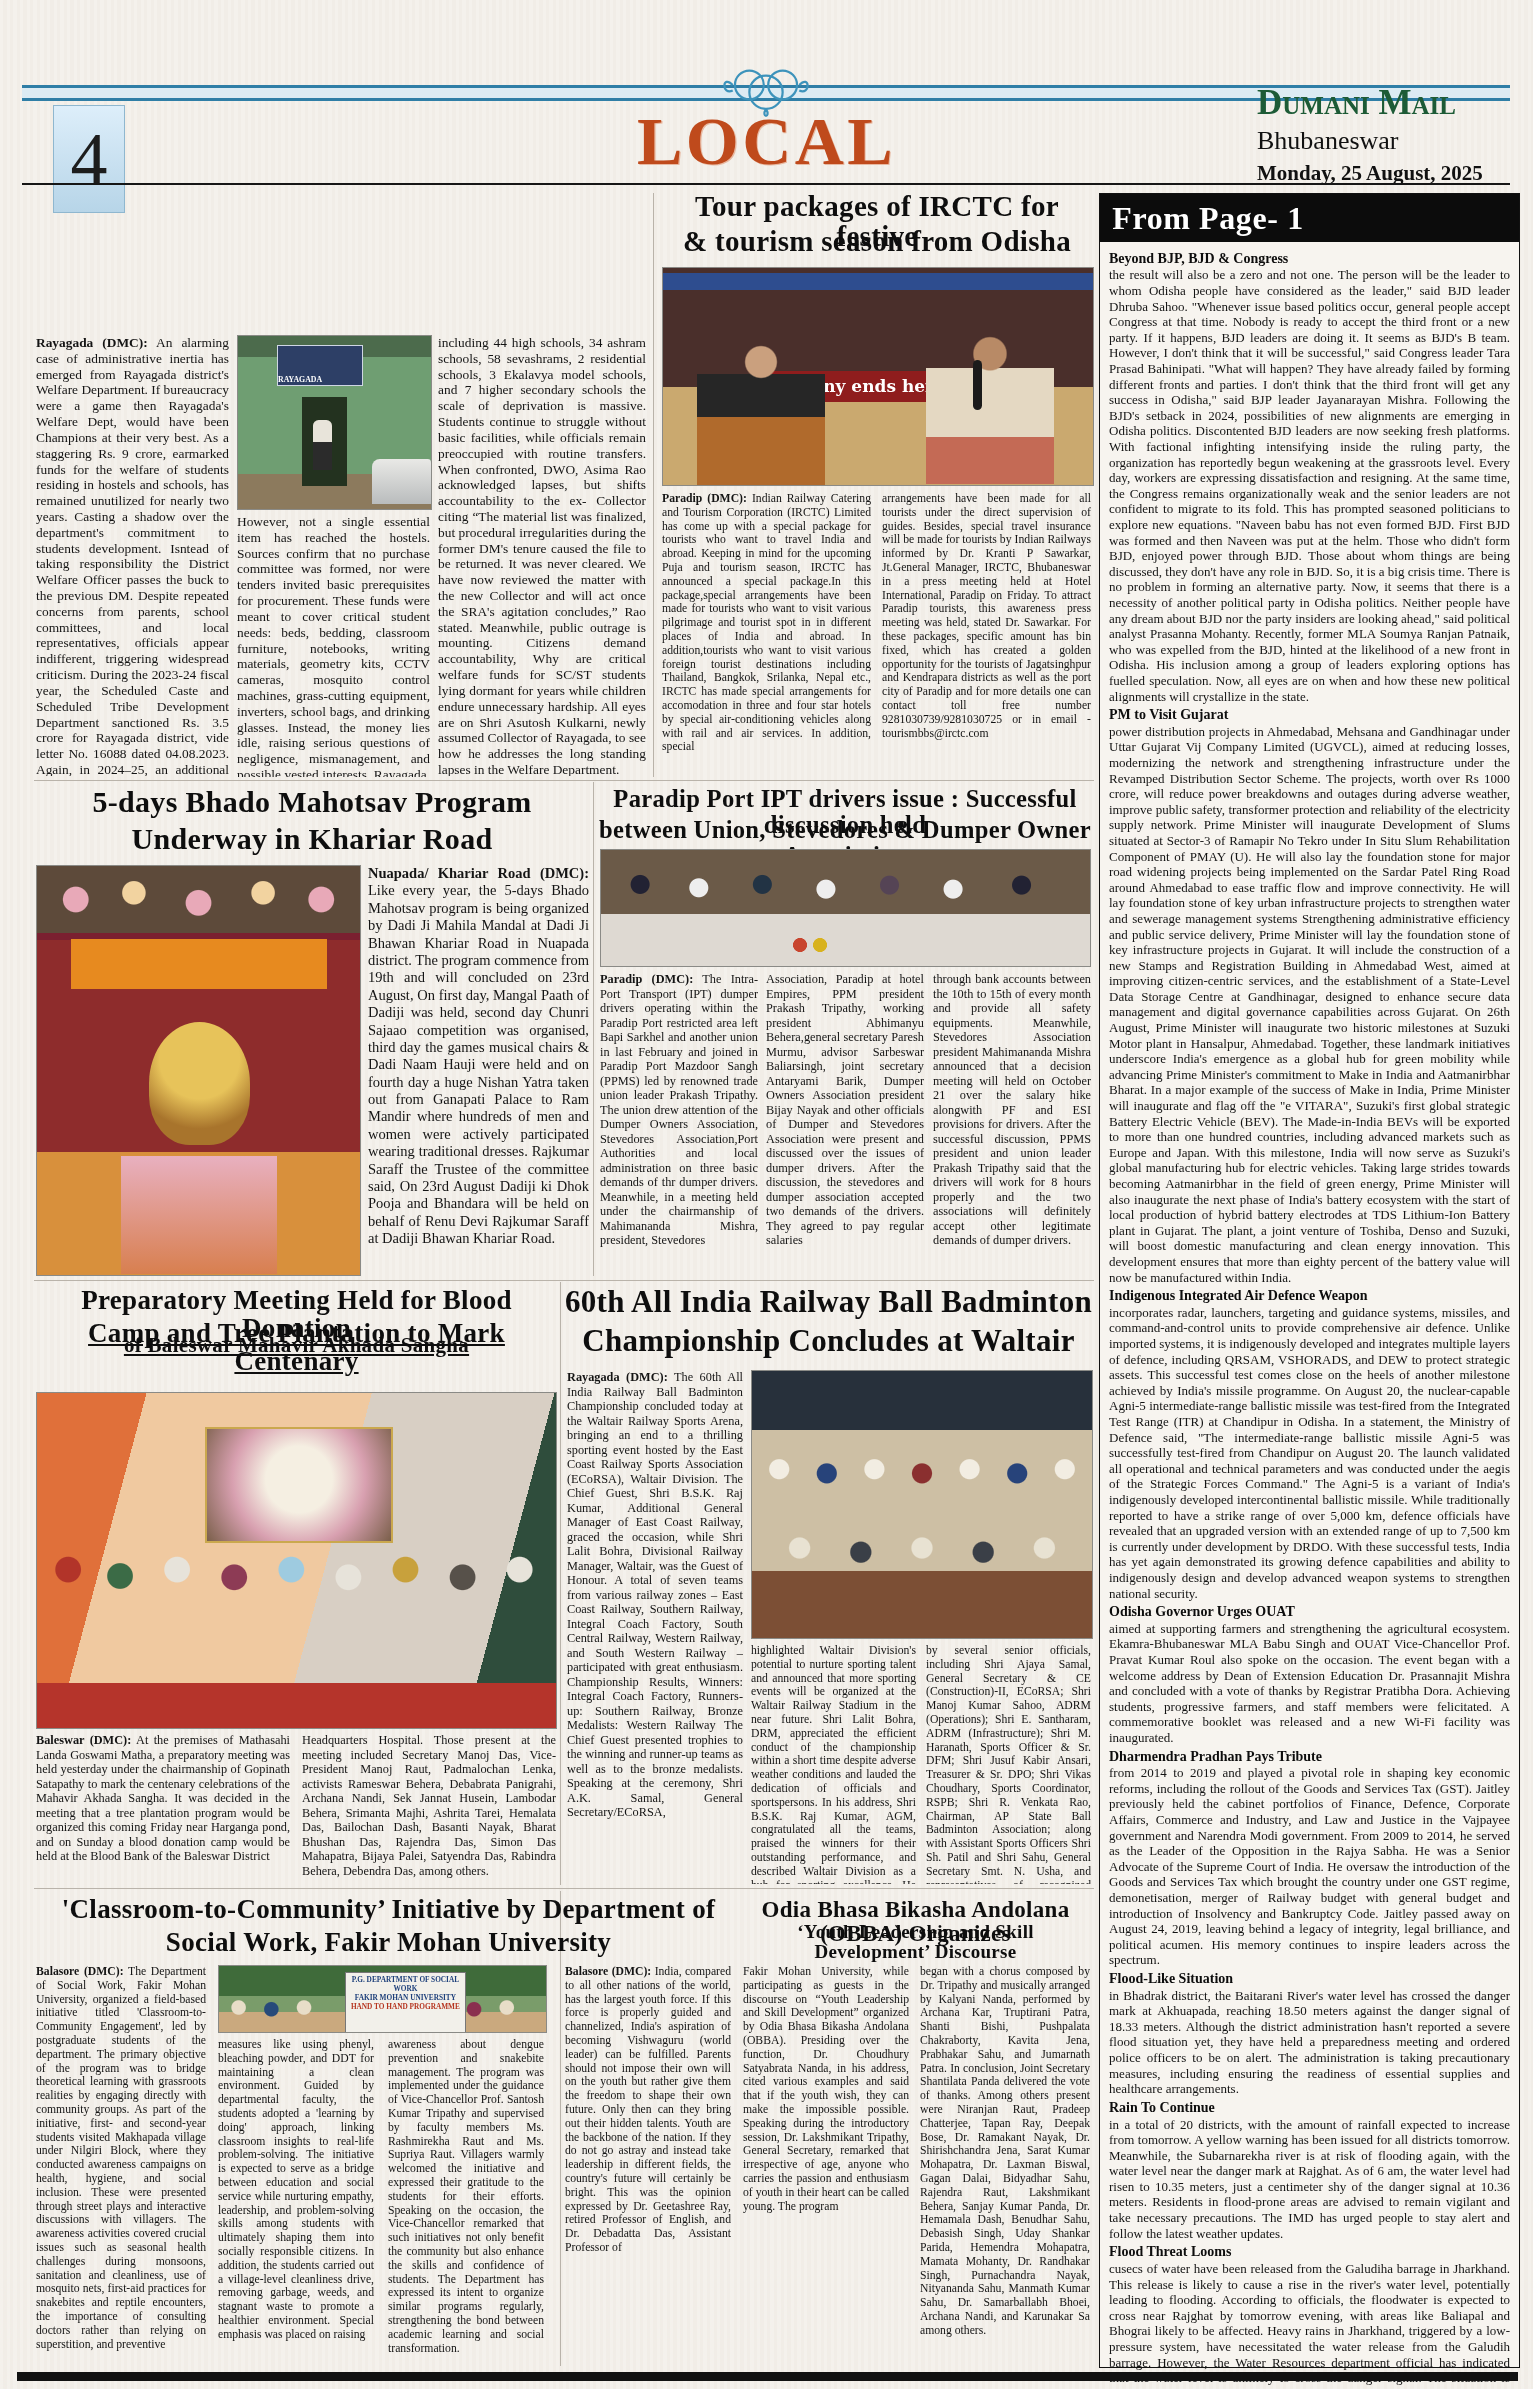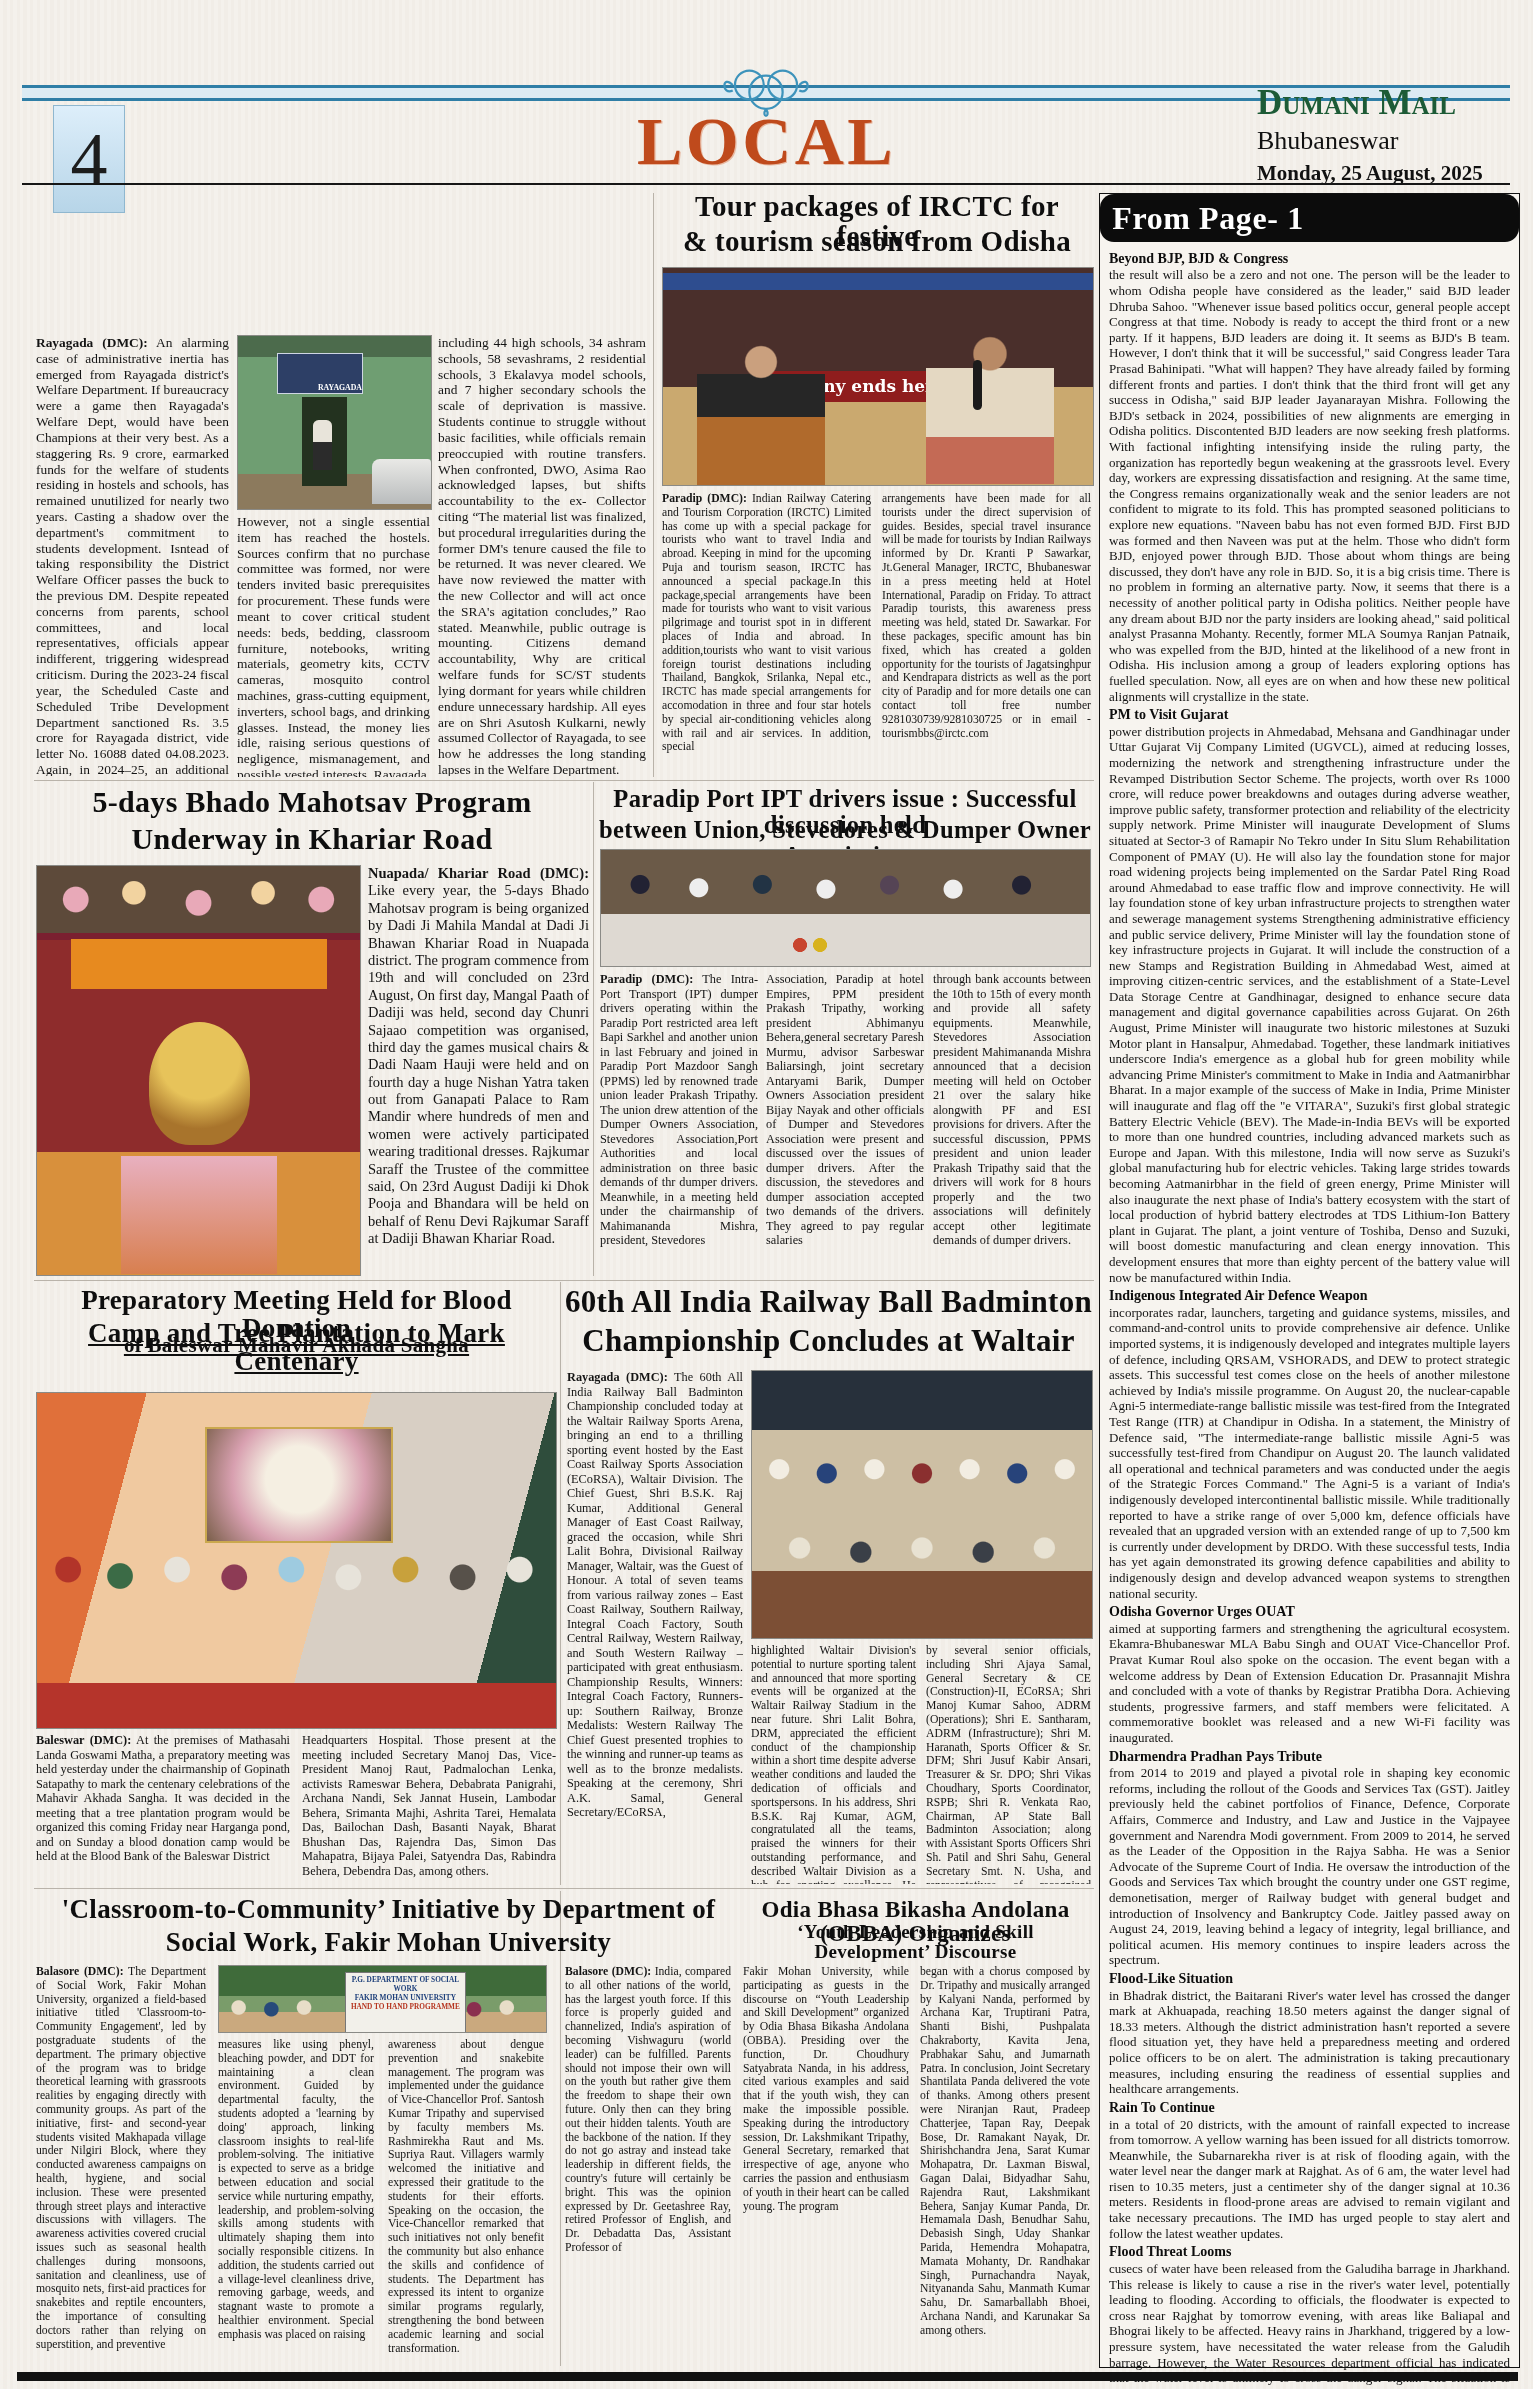--- a/index.html
+++ b/index.html
@@ -34,7 +34,7 @@
   .frompage{position:absolute;left:1099px;top:193px;width:419px;height:2173px;
     border:1.7px solid #111;background:#f7f4ef;}
   .fp-bar{background:#0c0c0c;color:#fff;font-weight:bold;font-size:32px;
-    padding:5.6px 12.3px;letter-spacing:0.6px;border-radius:14px;}
+    padding:5.6px 12.3px;letter-spacing:0.6px;}
   .fp-body{padding:5.6px 9px 0 9px;}
   .fp-body h3{margin:2.2px 0 0 0;font-size:14px;line-height:1.25;color:#0d0d0d;}
   .fp-body p{margin:0 0 1.1px 0;font-size:13px;line-height:1.2;text-align:justify;}

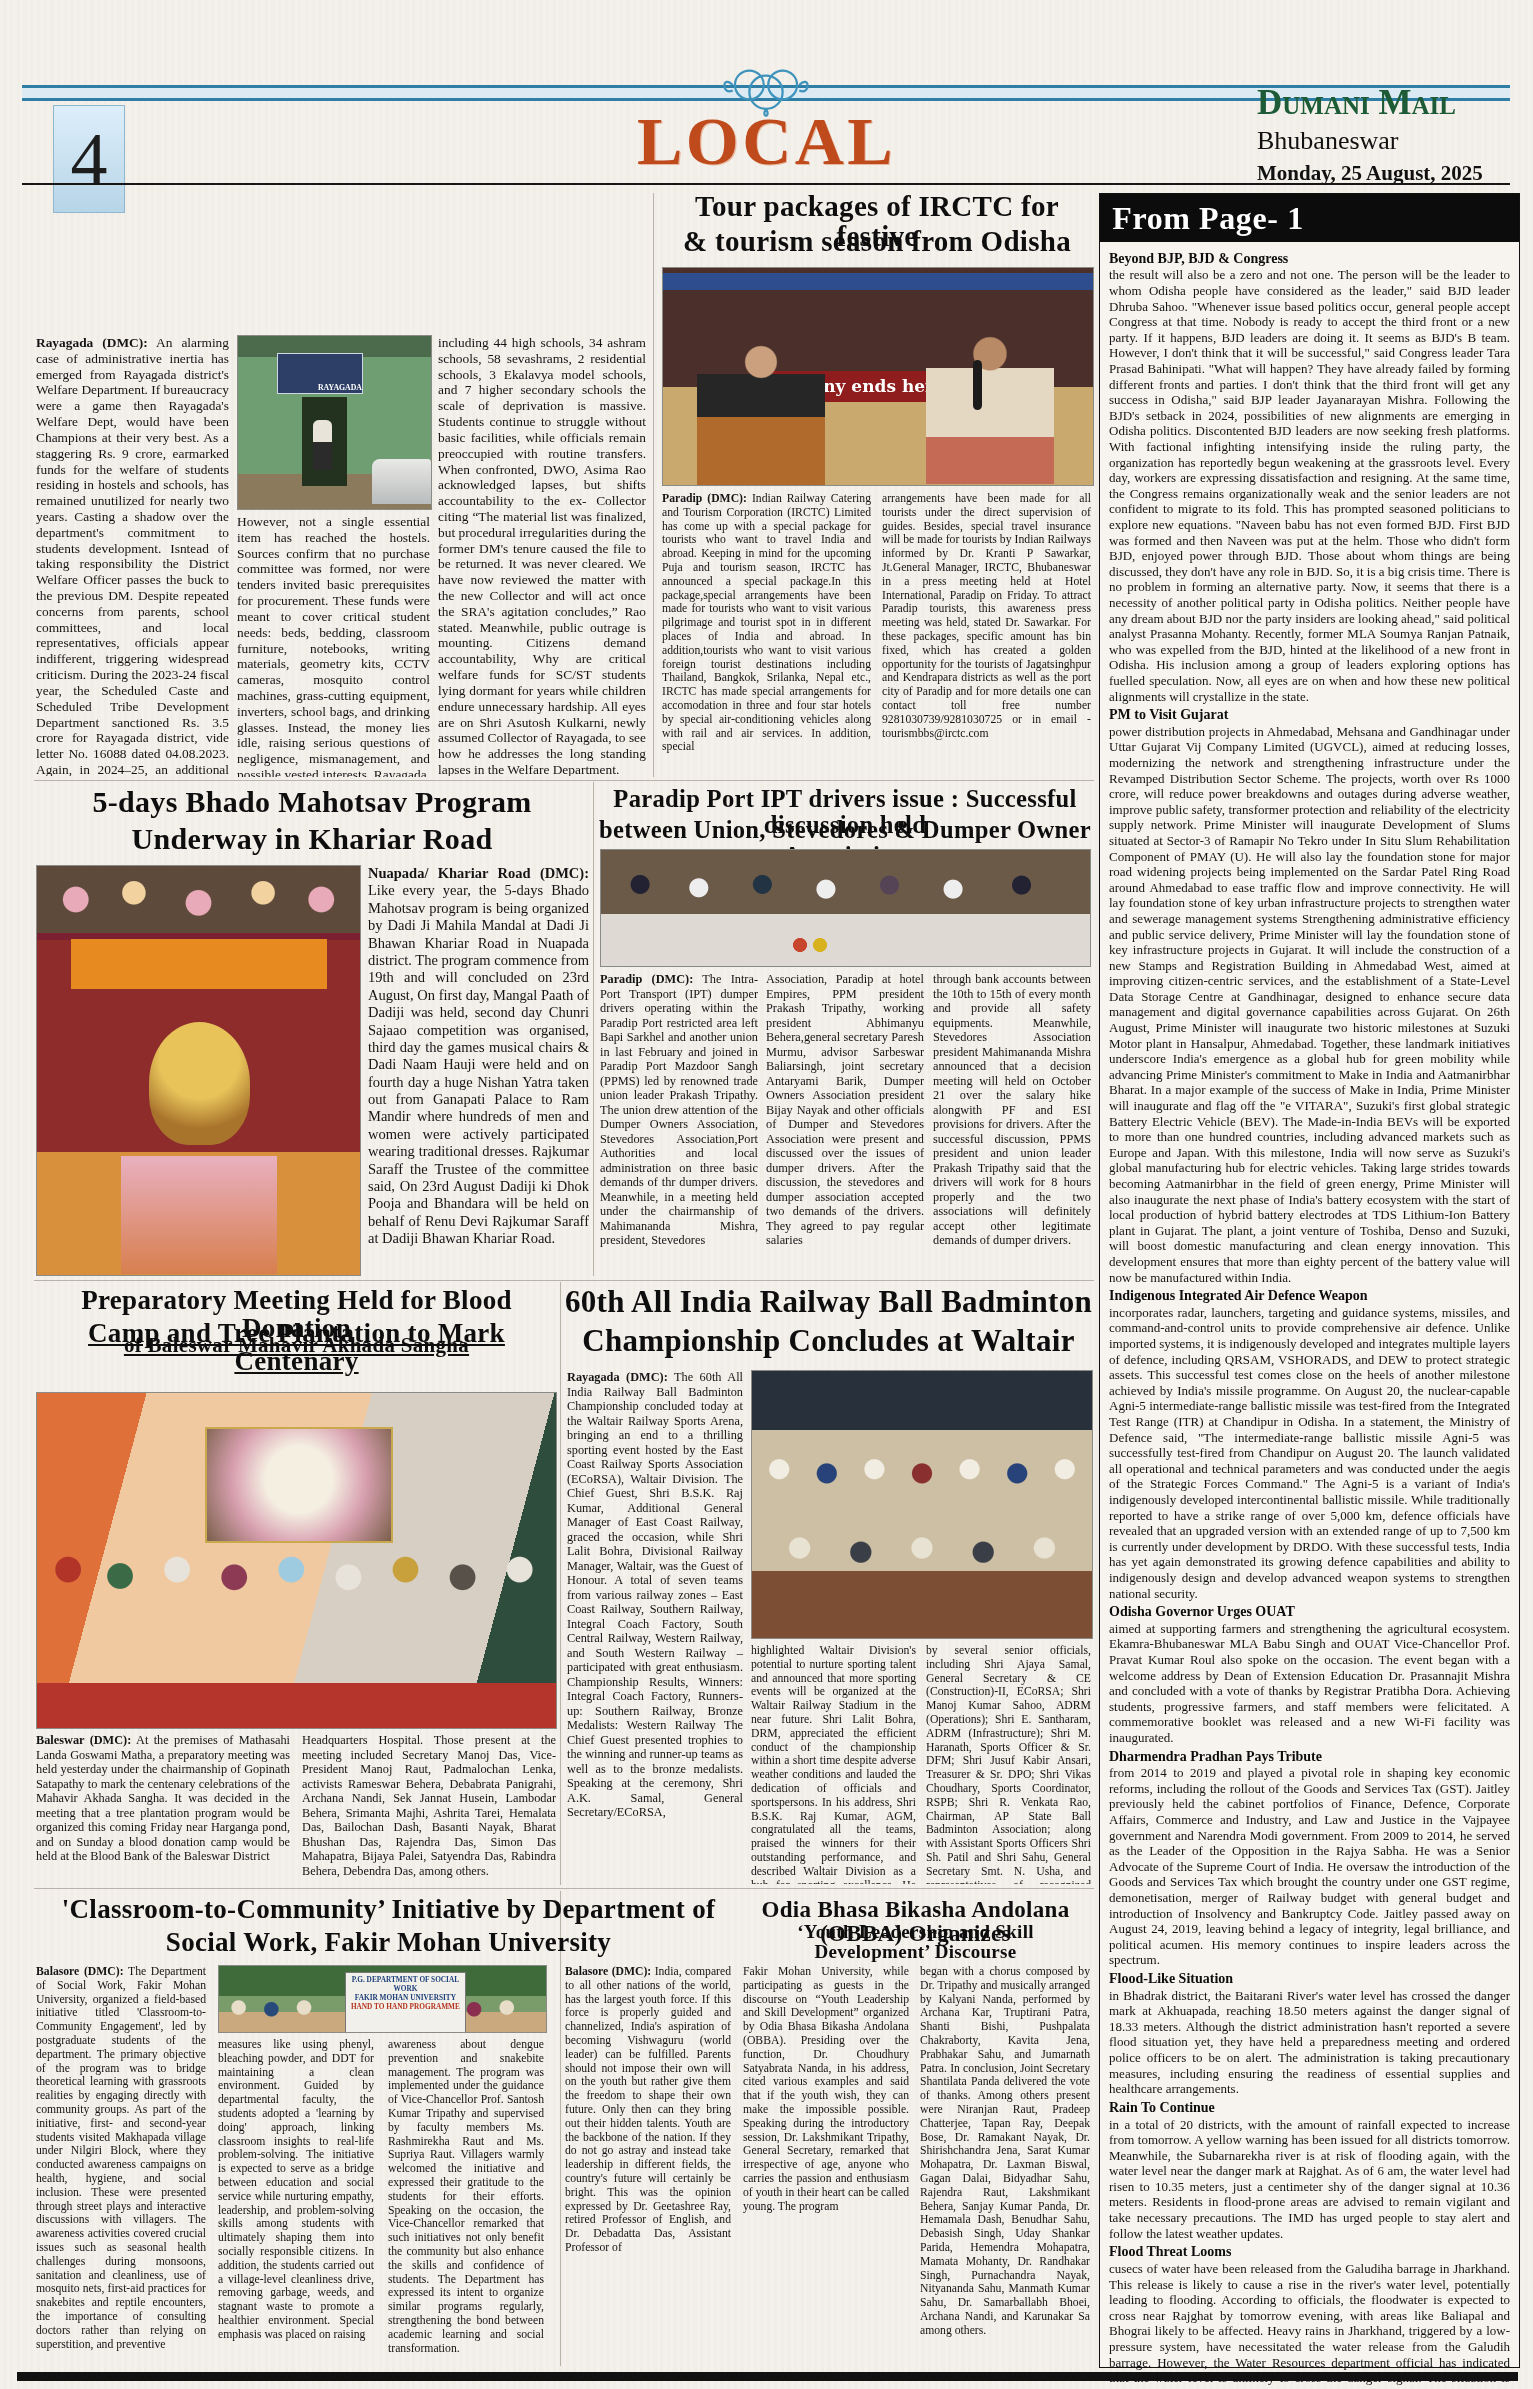--- a/index.html
+++ b/index.html
@@ -79,7 +79,7 @@
     <p><b class="dl" able="false">Rayagada (DMC):</b> <span>An alarming case of administrative inertia has emerged from Rayagada district's Welfare Department. If bureaucracy were a game then Rayagada's Welfare Dept, would have been Champions at their very best. As a staggering Rs. 9 crore, earmarked funds for the welfare of students residing in hostels and schools, has remained unutilized for nearly two years. Casting a shadow over the department's commitment to students development. Isntead of taking responsibility the District Welfare Officer passes the buck to the previous DM. Despite repeated concerns from parents, school committees, and local representatives, officials appear indifferent, triggering widespread criticism. During the 2023-24 fiscal year, the Scheduled Caste and Scheduled Tribe Development Department sanctioned Rs. 3.5 crore for Rayagada district, vide letter No. 16088 dated 04.08.2023. Again, in 2024–25, an additional Rs. 5.45 crore was released via letter No. 11982 dated 13.06.2024.</span></p>
   </div>
   <div class="photo" style="left:237px;top:335px;width:193px;height:173px;background:linear-gradient(180deg,#4c6b4c 0 12%,#6f9e72 12% 80%,#8c7a5d 80% 100%);">
-    <div class="abs" style="left:39px;top:17px;width:84px;height:39px;background:#2d3f66;border:1.7px solid #cfd6e4;display:flex;align-items:flex-end;justify-content:flex-end;">
+    <div class="abs" style="left:39px;top:9px;width:84px;height:39px;background:#2d3f66;border:1.7px solid #cfd6e4;display:flex;align-items:flex-end;justify-content:flex-start;">
       <span class="banner-txt" style="font-size:7.8px;">RAYAGADA</span>
     </div>
     <div class="abs" style="left:64px;top:61px;width:45px;height:89px;background:#23321f;"></div>

